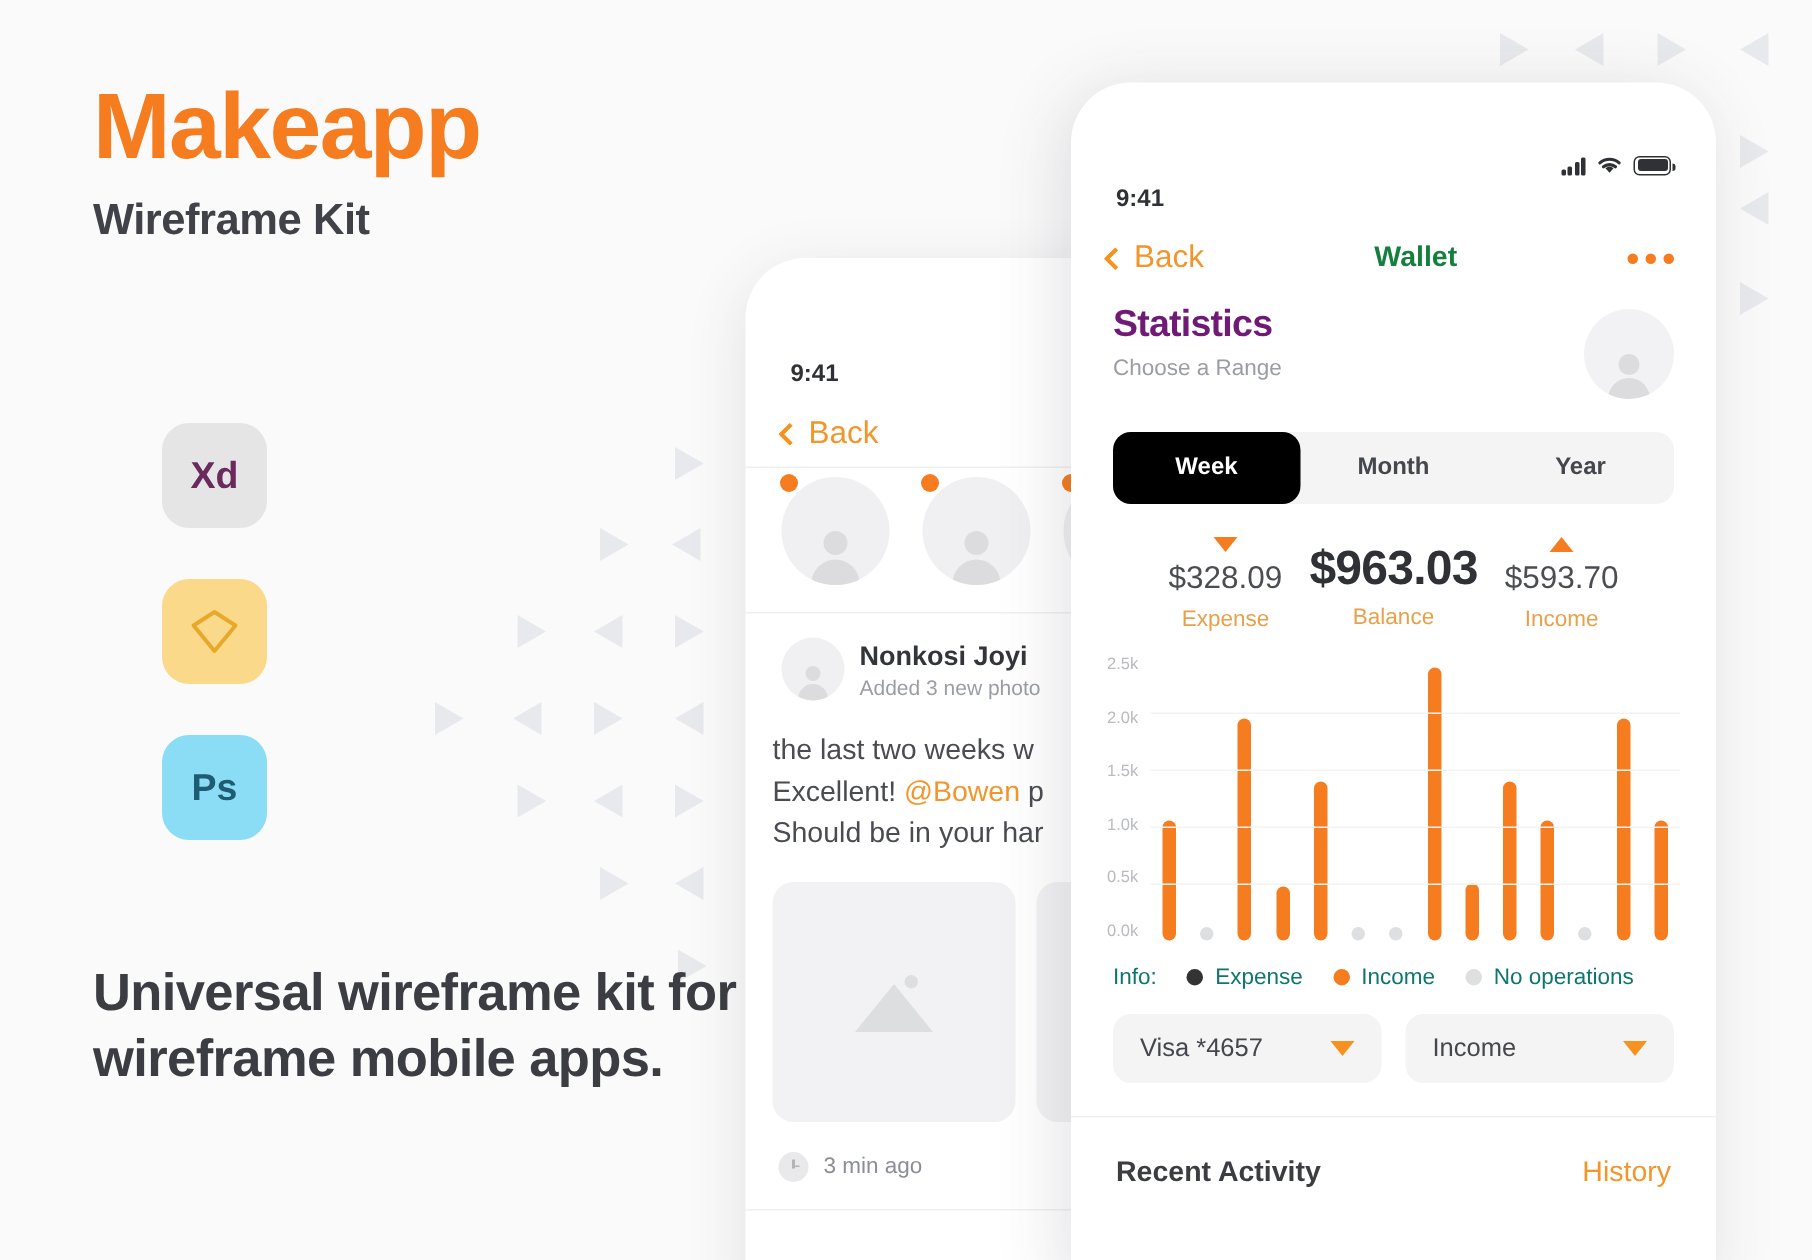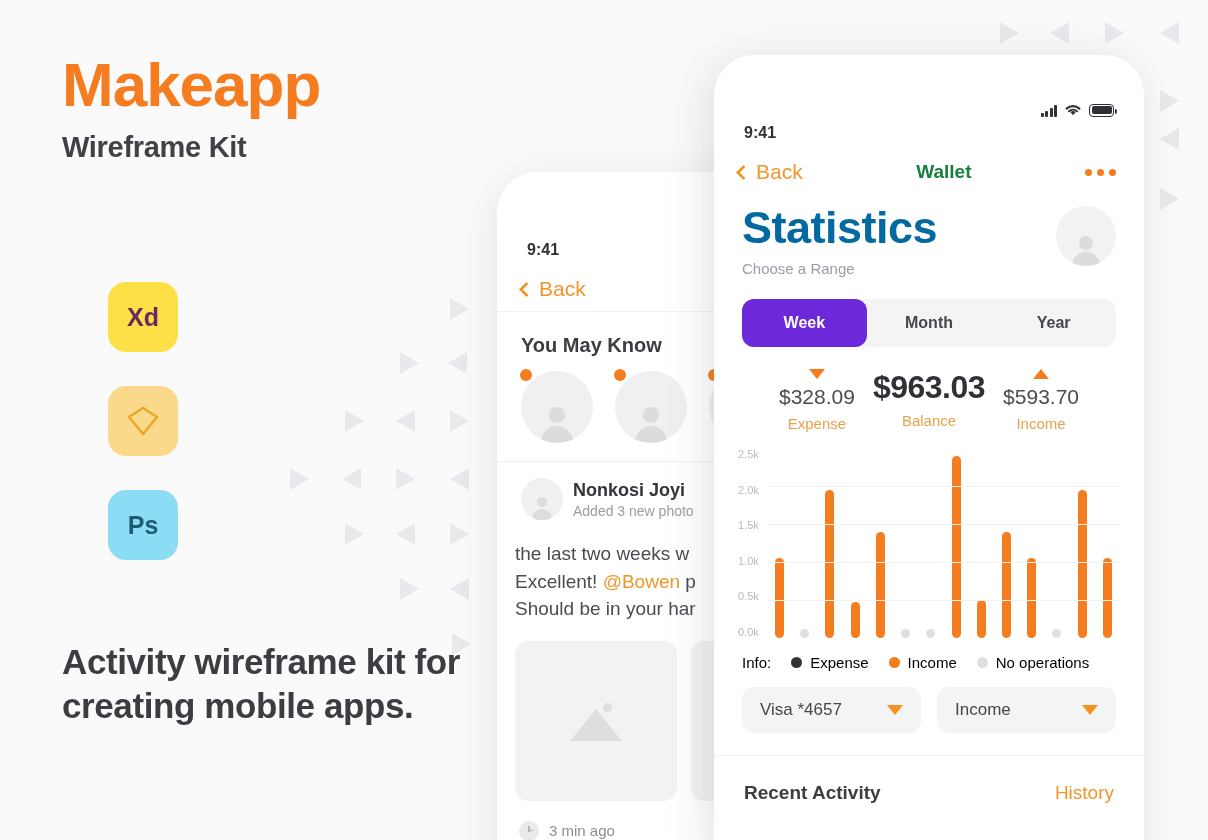--- a/index.html
+++ b/index.html
@@ -164,7 +164,7 @@
 
   
   .stats-head { padding: 8px 28px 0; display: flex; justify-content: space-between; align-items: flex-start; }
-  .stats-title { font-size: 45px; font-weight: bold; color: #0369a1; letter-spacing: -0.5px; }
+  .stats-title { font-size: 25px; font-weight: bold; color: #701a75; letter-spacing: -0.5px; }
   .stats-sub { font-size: 15px; color: #9a9da3; margin-top: 6px; }
   .av-lg { width: 60px; height: 60px; border-radius: 50%; background: #f2f2f4;
            display:flex; align-items:flex-end; justify-content:center; overflow:hidden; margin-top:4px; }

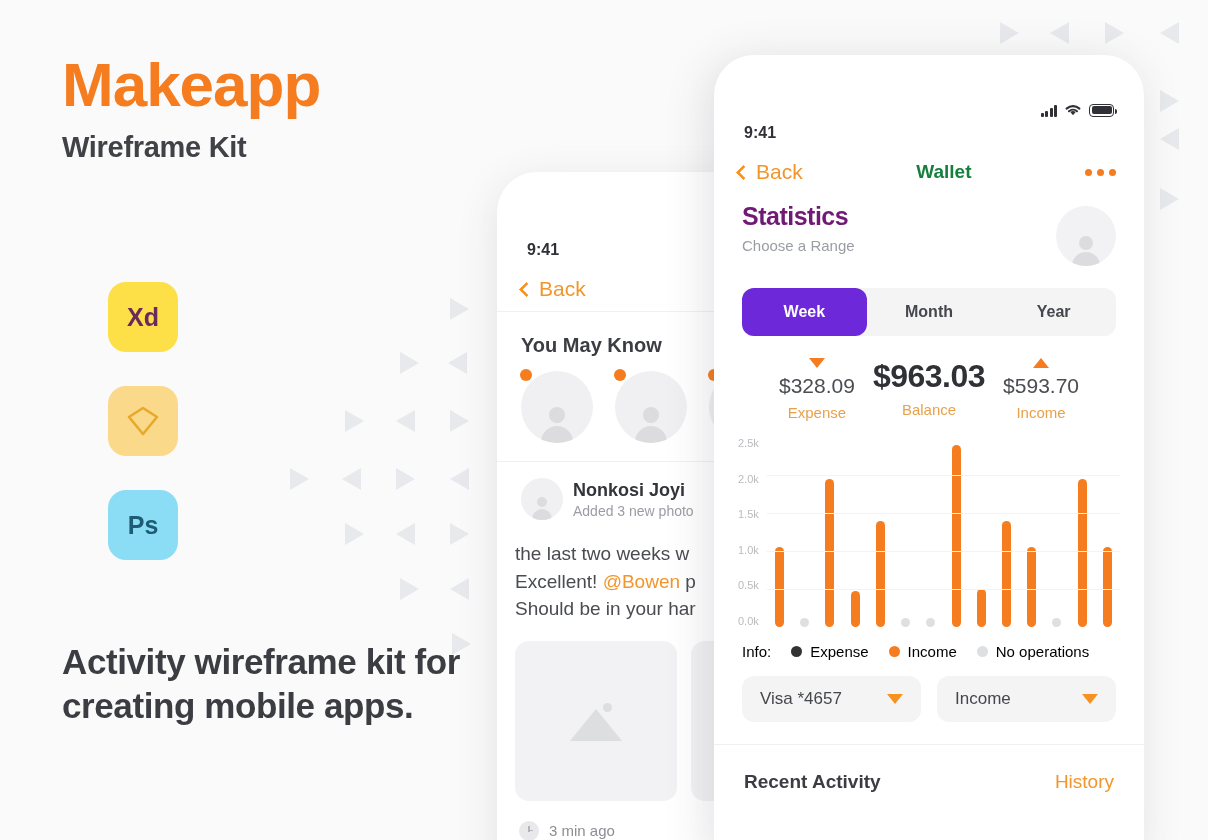--- a/index.html
+++ b/index.html
@@ -39,7 +39,7 @@
     display: flex; align-items: center; justify-content: center;
     font-size: 25px; font-weight: bold; margin-bottom: 34px;
   }
-  .app-icon.xd { background: #fde047; color: #6B2A5E; }
+  .app-icon.xd { background: #e5e5e5; color: #6B2A5E; }
   .app-icon.sk { background: #FAD98A; }
   .app-icon.ps { background: #8BDCF5; color: #1D5C73; }
 

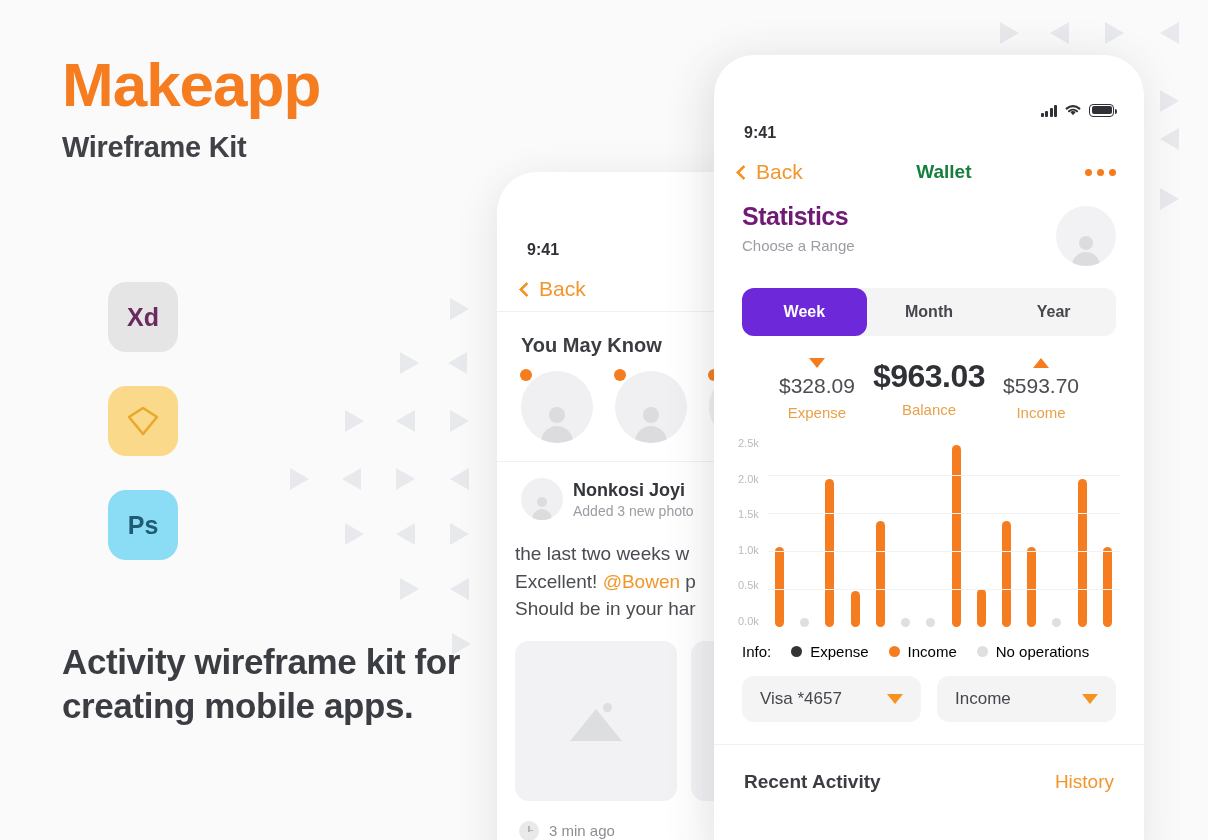--- a/index.html
+++ b/index.html
@@ -180,7 +180,7 @@
     flex: 1; height: 48px; display: flex; align-items: center; justify-content: center;
     font-size: 16px; font-weight: bold; color: #45474c; cursor: pointer; border-radius: 12px;
   }
-  .seg.active { background: #6d28d9; color: #ffffff; }
+  .seg.active { background: #000000; color: #ffffff; }
 
   .summary { display: flex; align-items: flex-start; justify-content: space-between; padding: 22px 47px 10px; }
   .sum-col { text-align: center; flex: 1; }

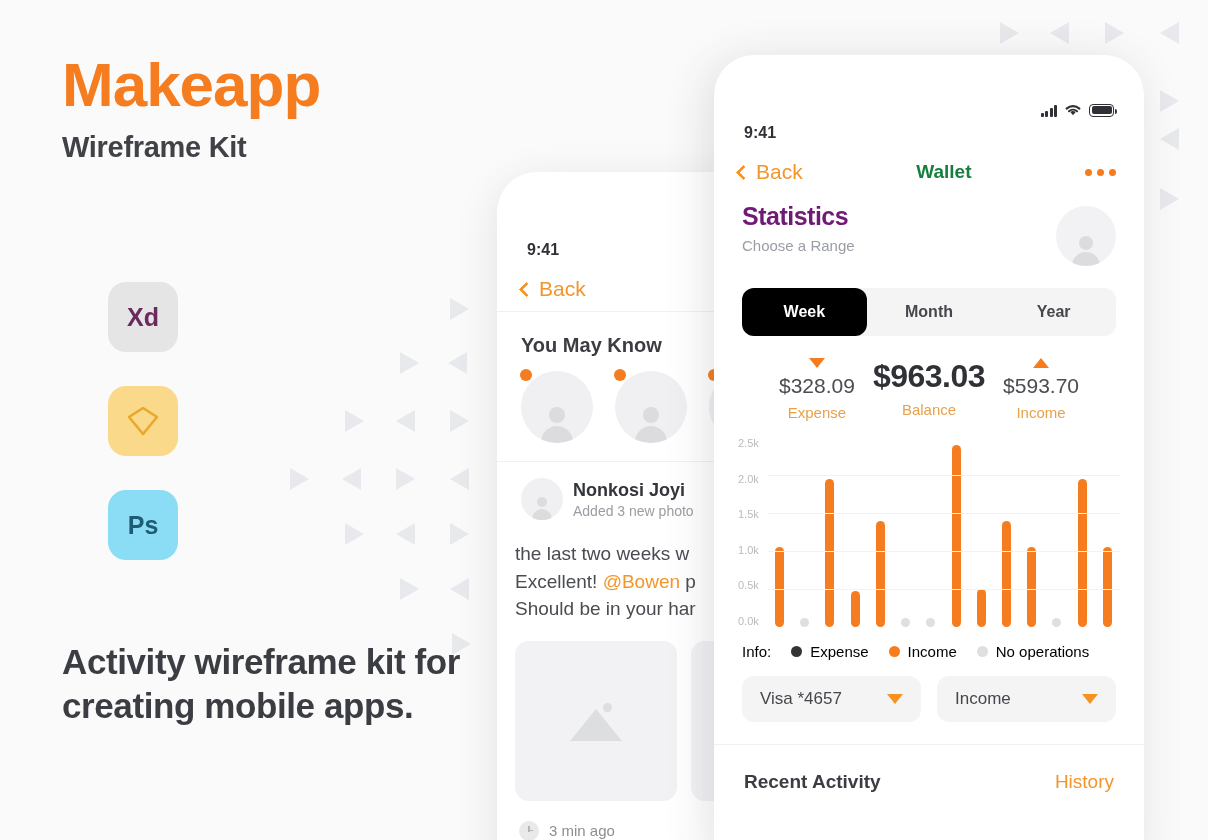--- a/index.html
+++ b/index.html
@@ -288,7 +288,6 @@
   </div>
   <div class="divider"></div>
 
-  <div class="sec-head">You May Know</div>
   <div class="avatar-row">
     <div class="av-wrap">
       <div class="av">

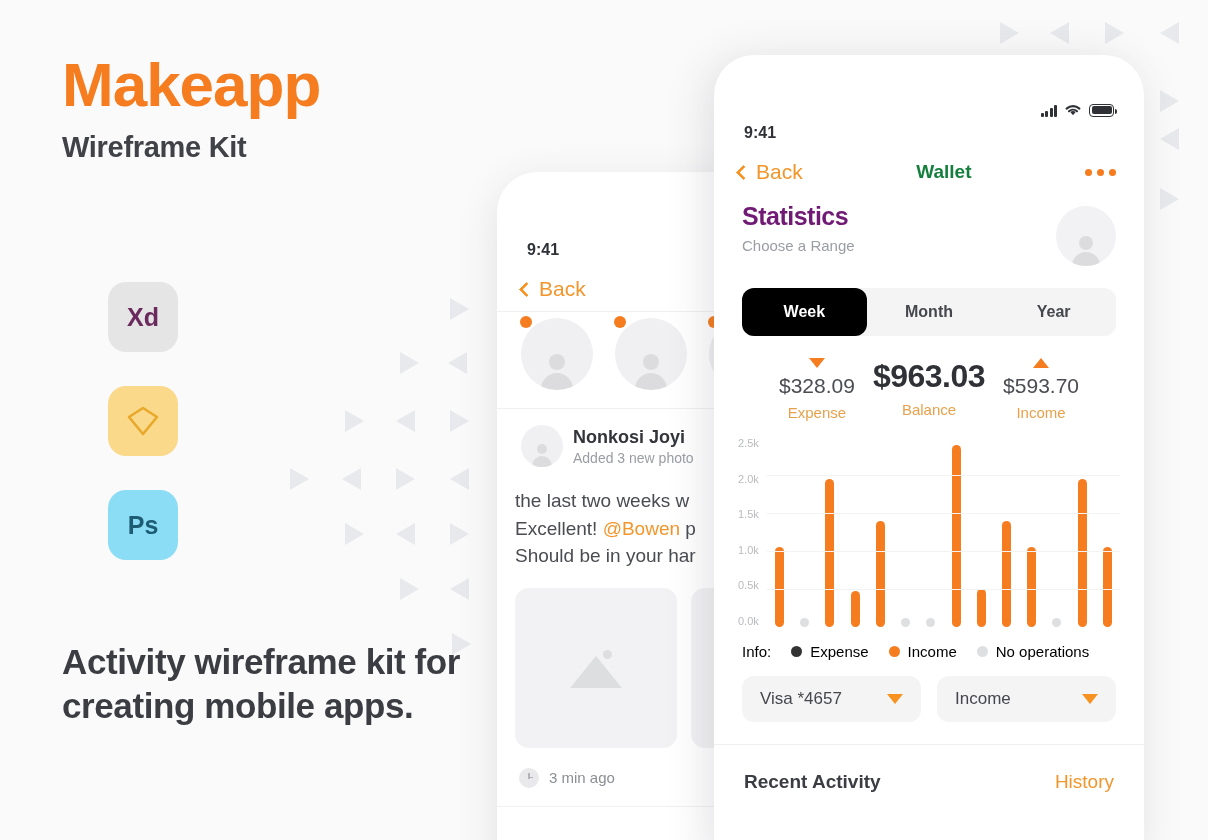--- a/index.html
+++ b/index.html
@@ -182,7 +182,7 @@
   }
   .seg.active { background: #000000; color: #ffffff; }
 
-  .summary { display: flex; align-items: flex-start; justify-content: space-between; padding: 22px 47px 10px; }
+  .summary { display: flex; align-items: center; justify-content: space-between; padding: 22px 47px 10px; }
   .sum-col { text-align: center; flex: 1; }
   .arr { width:0;height:0;margin:0 auto 6px; }
   .arr.down { border-left:8px solid transparent; border-right:8px solid transparent; border-top:10px solid #F57C1F; }

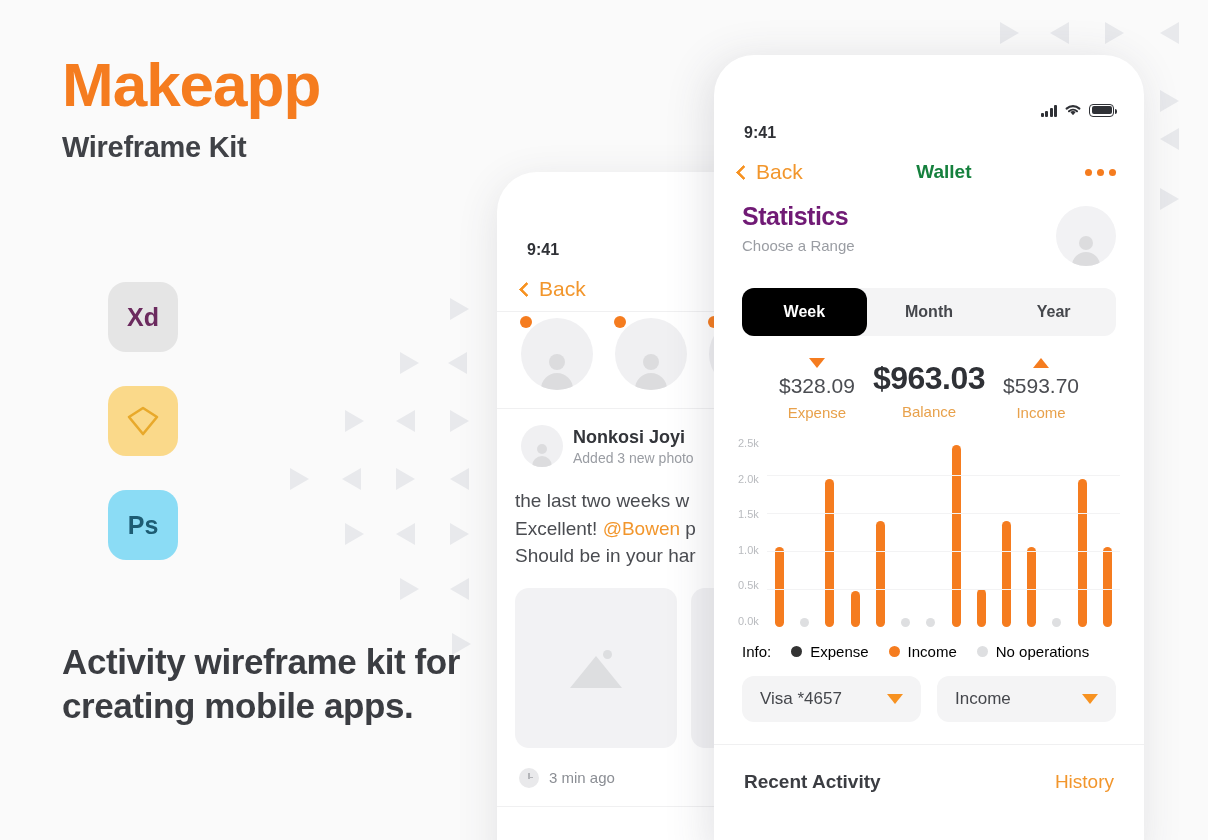--- a/index.html
+++ b/index.html
@@ -272,7 +272,7 @@
   </div>
 </div>
 
-<div class="tagline">Activity wireframe kit for creating mobile apps.</div>
+<div class="tagline">Universal wireframe kit for wireframe mobile apps.</div>
 
 <div class="phone mid">
   <div class="statusbar">

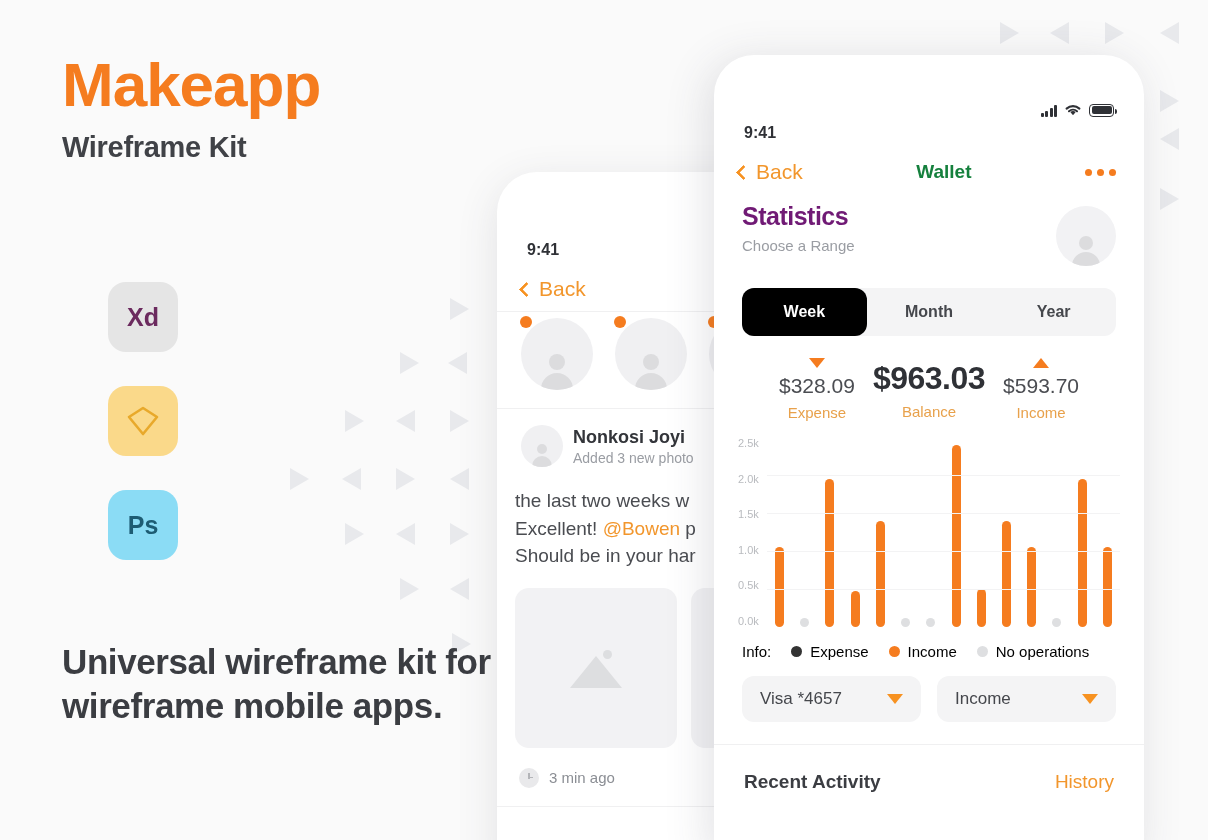--- a/index.html
+++ b/index.html
@@ -203,7 +203,7 @@
   .bar { width: 9px; background: #F57C1F; border-radius: 5px; }
   .nodot { width: 9px; height: 9px; border-radius: 50%; background: #dedfe1; margin-bottom: 0; }
 
-  .legend { display: flex; align-items: center; gap: 20px; padding: 16px 28px 0; font-size: 15px; color: #000000; }
+  .legend { display: flex; align-items: center; gap: 20px; padding: 16px 28px 0; font-size: 15px; color: #0f766e; }
   .leg { display: flex; align-items: center; gap: 8px; }
   .leg i { width: 11px; height: 11px; border-radius: 50%; display: block; }
 

